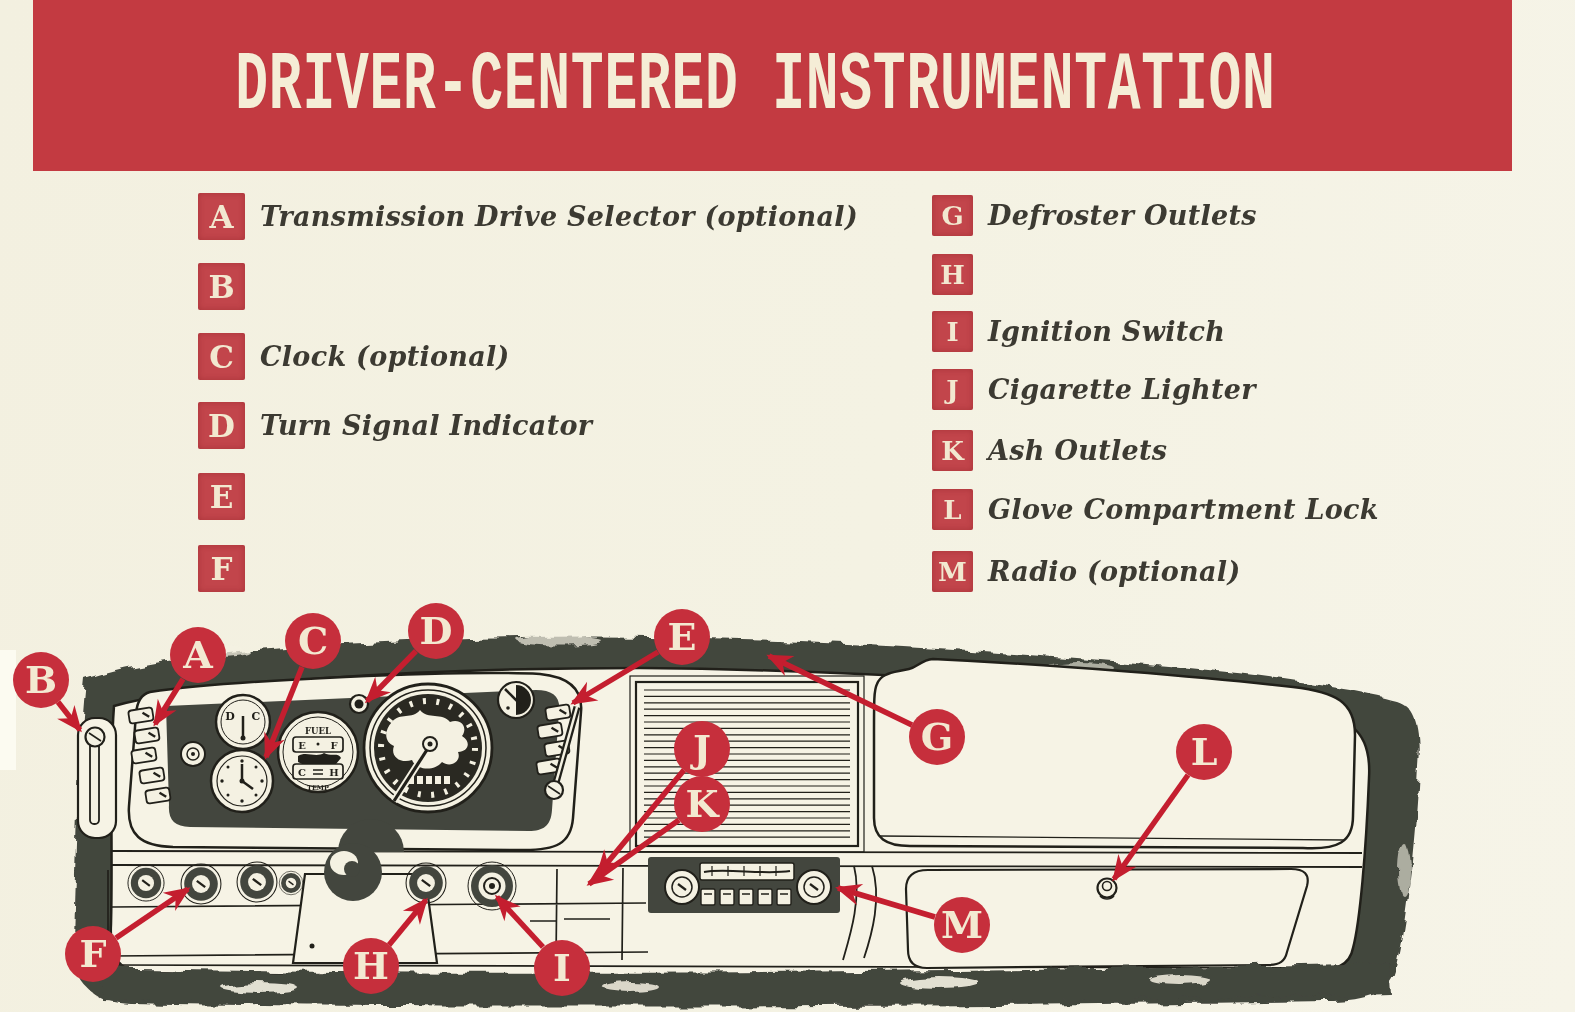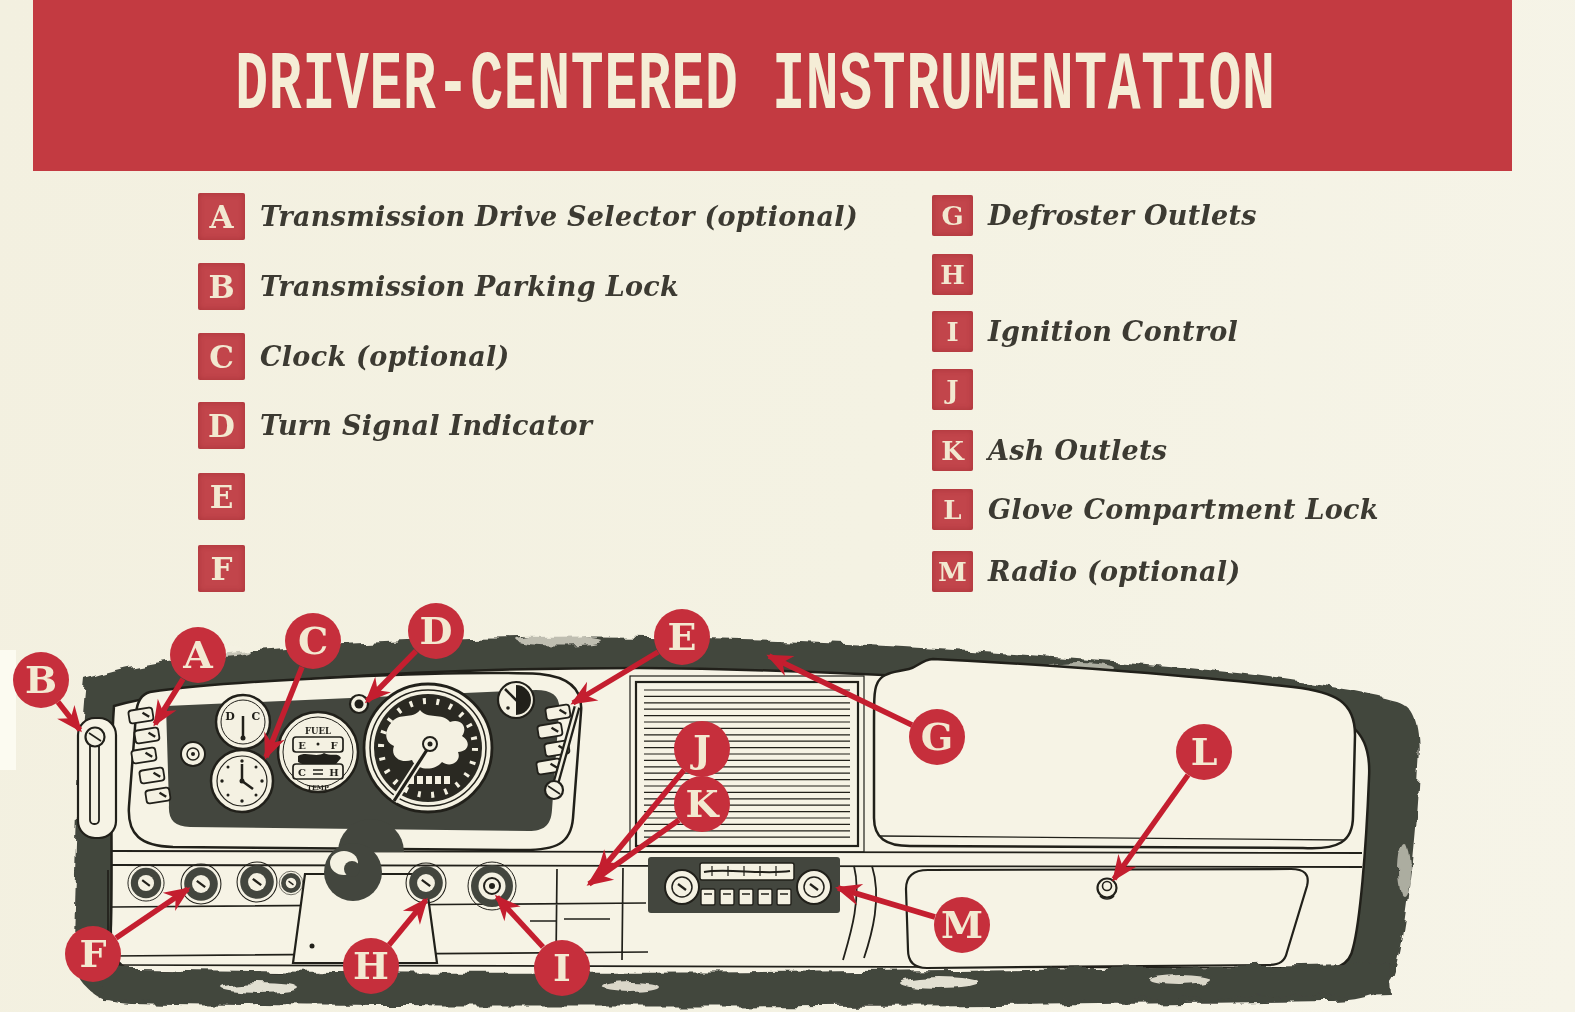--- a/index.html
+++ b/index.html
@@ -45,7 +45,6 @@
         </li>
       <li style="left:198px;top:263px;">
         <span class="badge lg">B</span>
-        <span class="lbl">Transmission Parking Lock</span>
         </li>
       <li style="left:198px;top:333px;">
         <span class="badge lg">C</span>

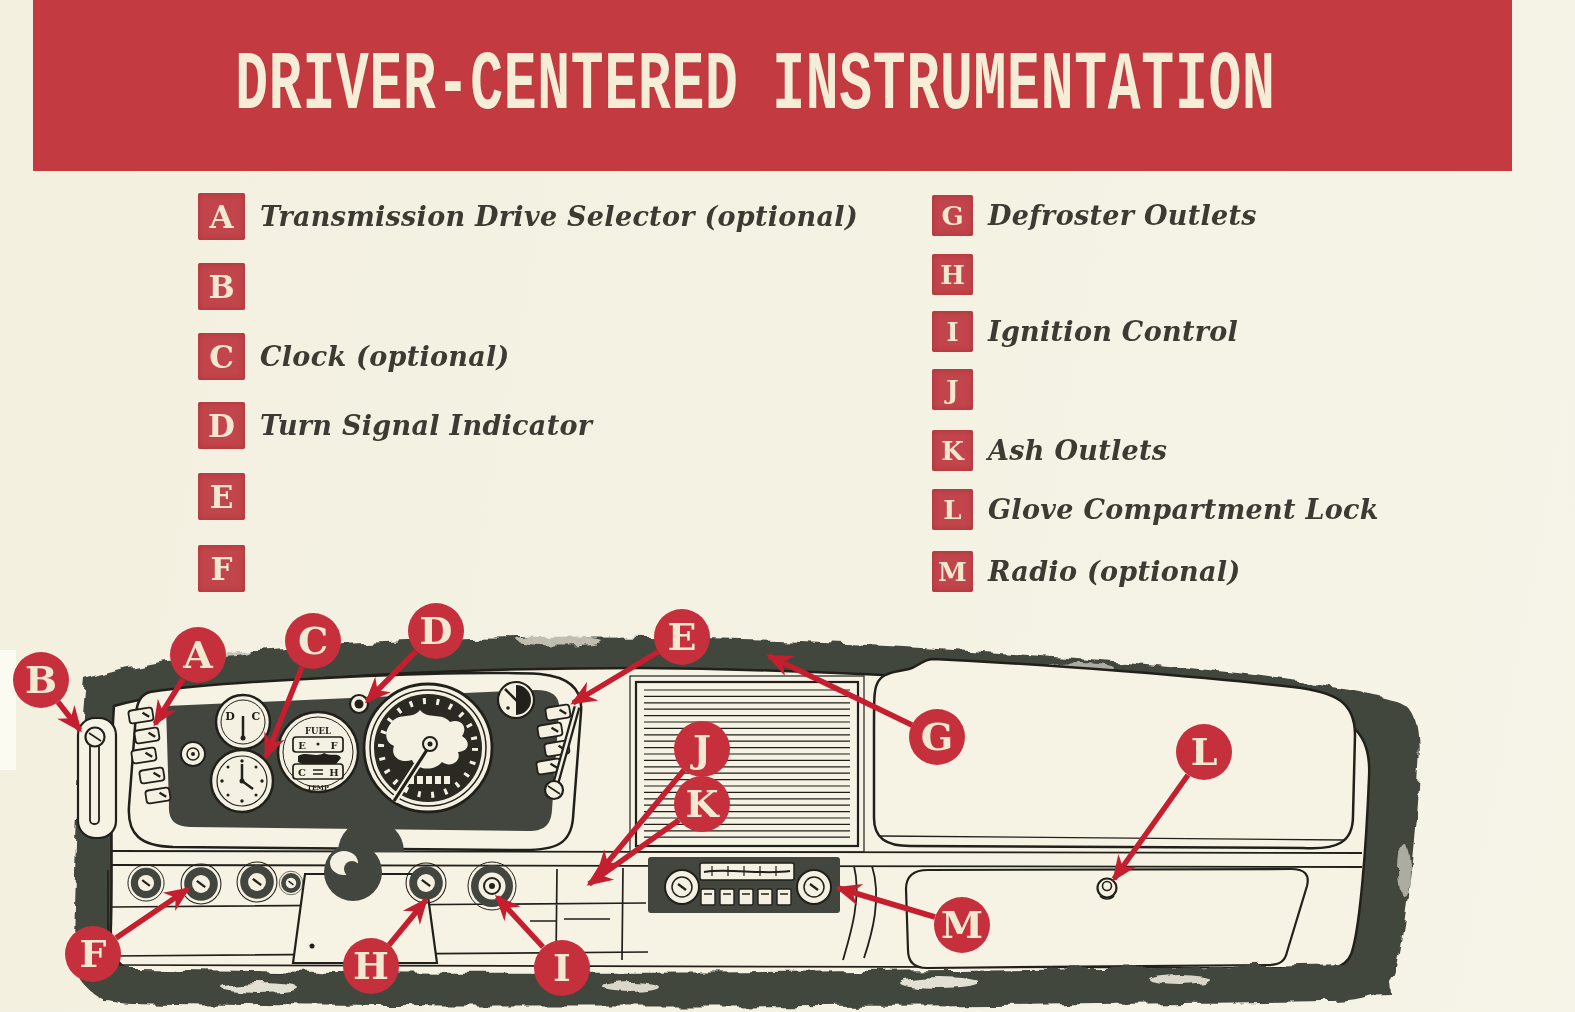--- a/index.html
+++ b/index.html
@@ -71,7 +71,7 @@
         </li>
       <li style="left:932px;top:311px;">
         <span class="badge sm">I</span>
-        <span class="lbl">Ignition Control</span>
+        <span class="lbl">Ignition Switch</span>
         </li>
       <li style="left:932px;top:369px;">
         <span class="badge sm">J</span>

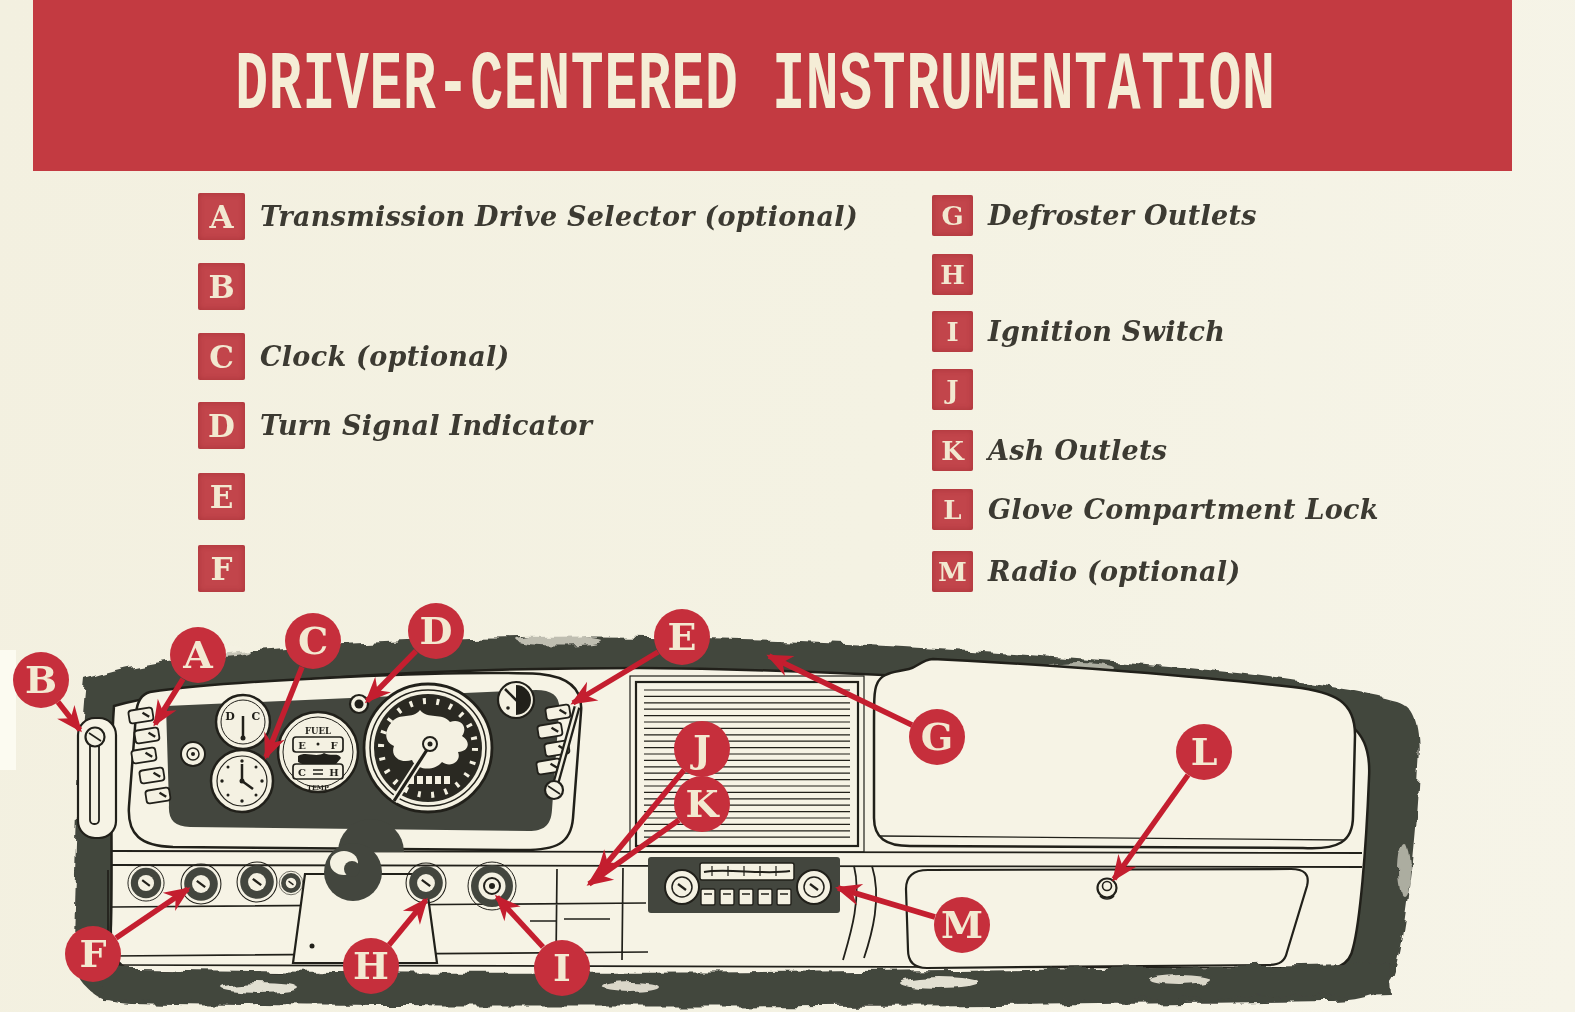--- a/index.html
+++ b/index.html
@@ -75,6 +75,7 @@
         </li>
       <li style="left:932px;top:369px;">
         <span class="badge sm">J</span>
+        <span class="lbl">Cigarette Lighter</span>
         </li>
       <li style="left:932px;top:430px;">
         <span class="badge sm">K</span>

